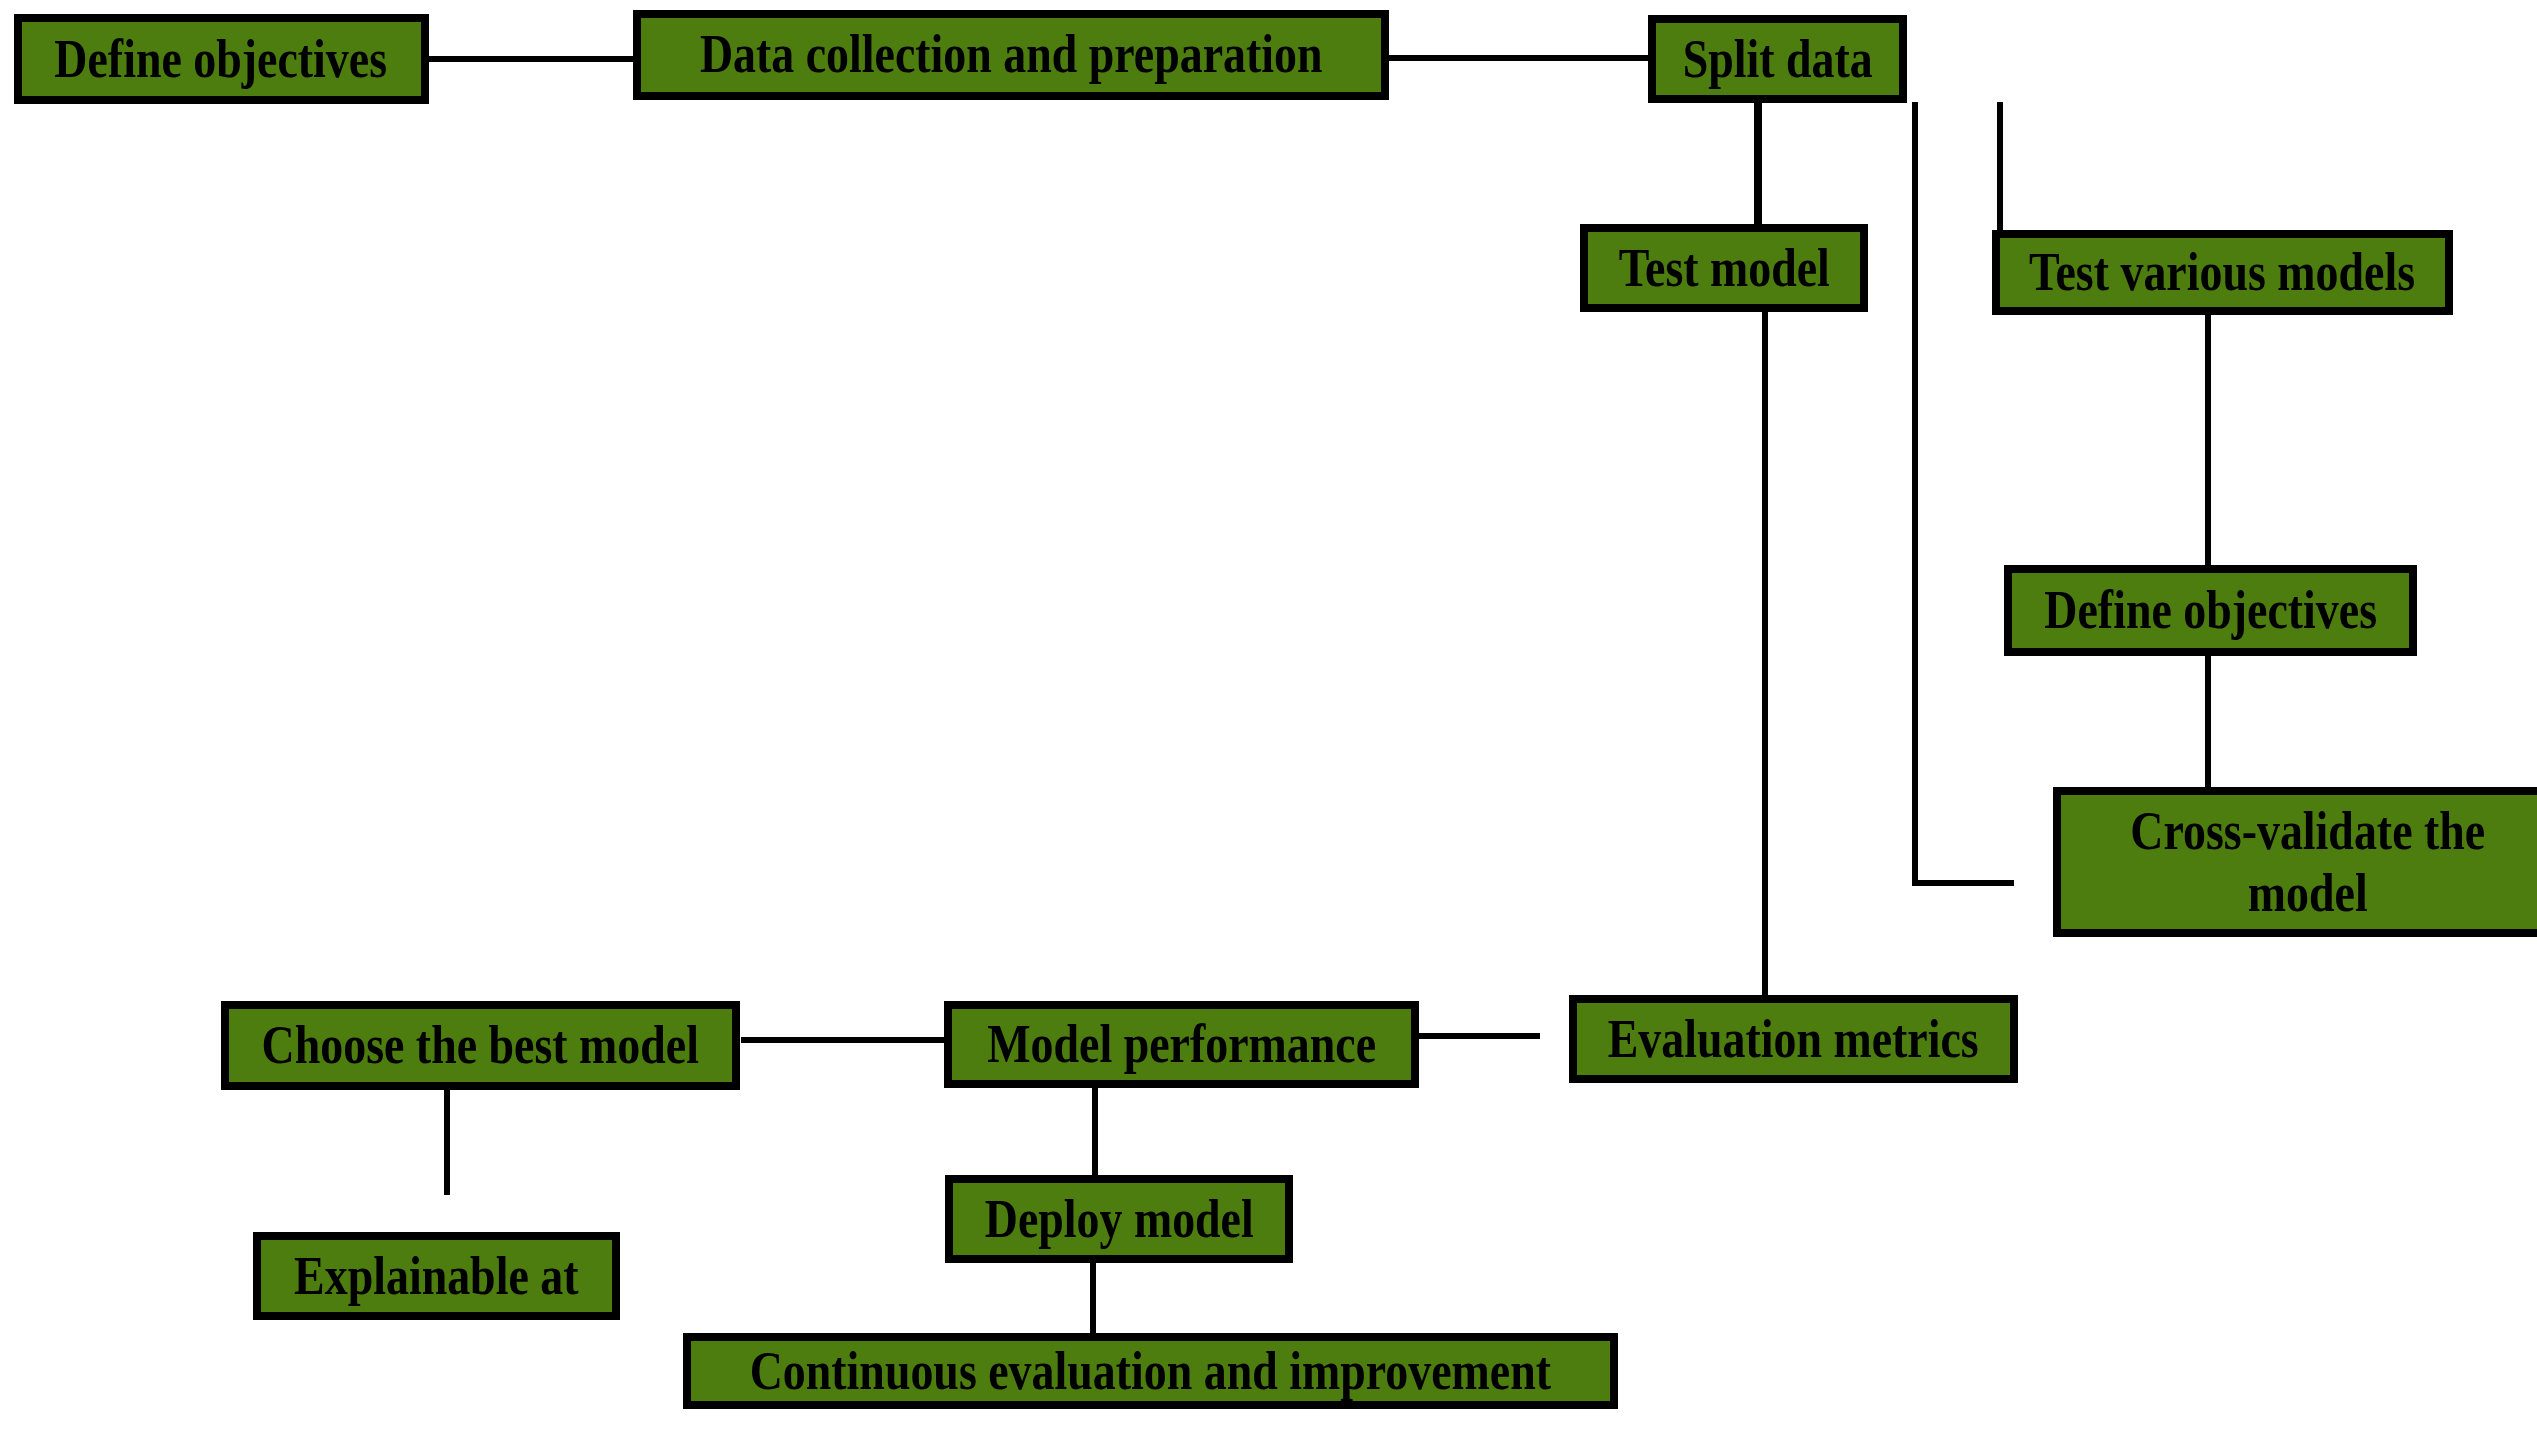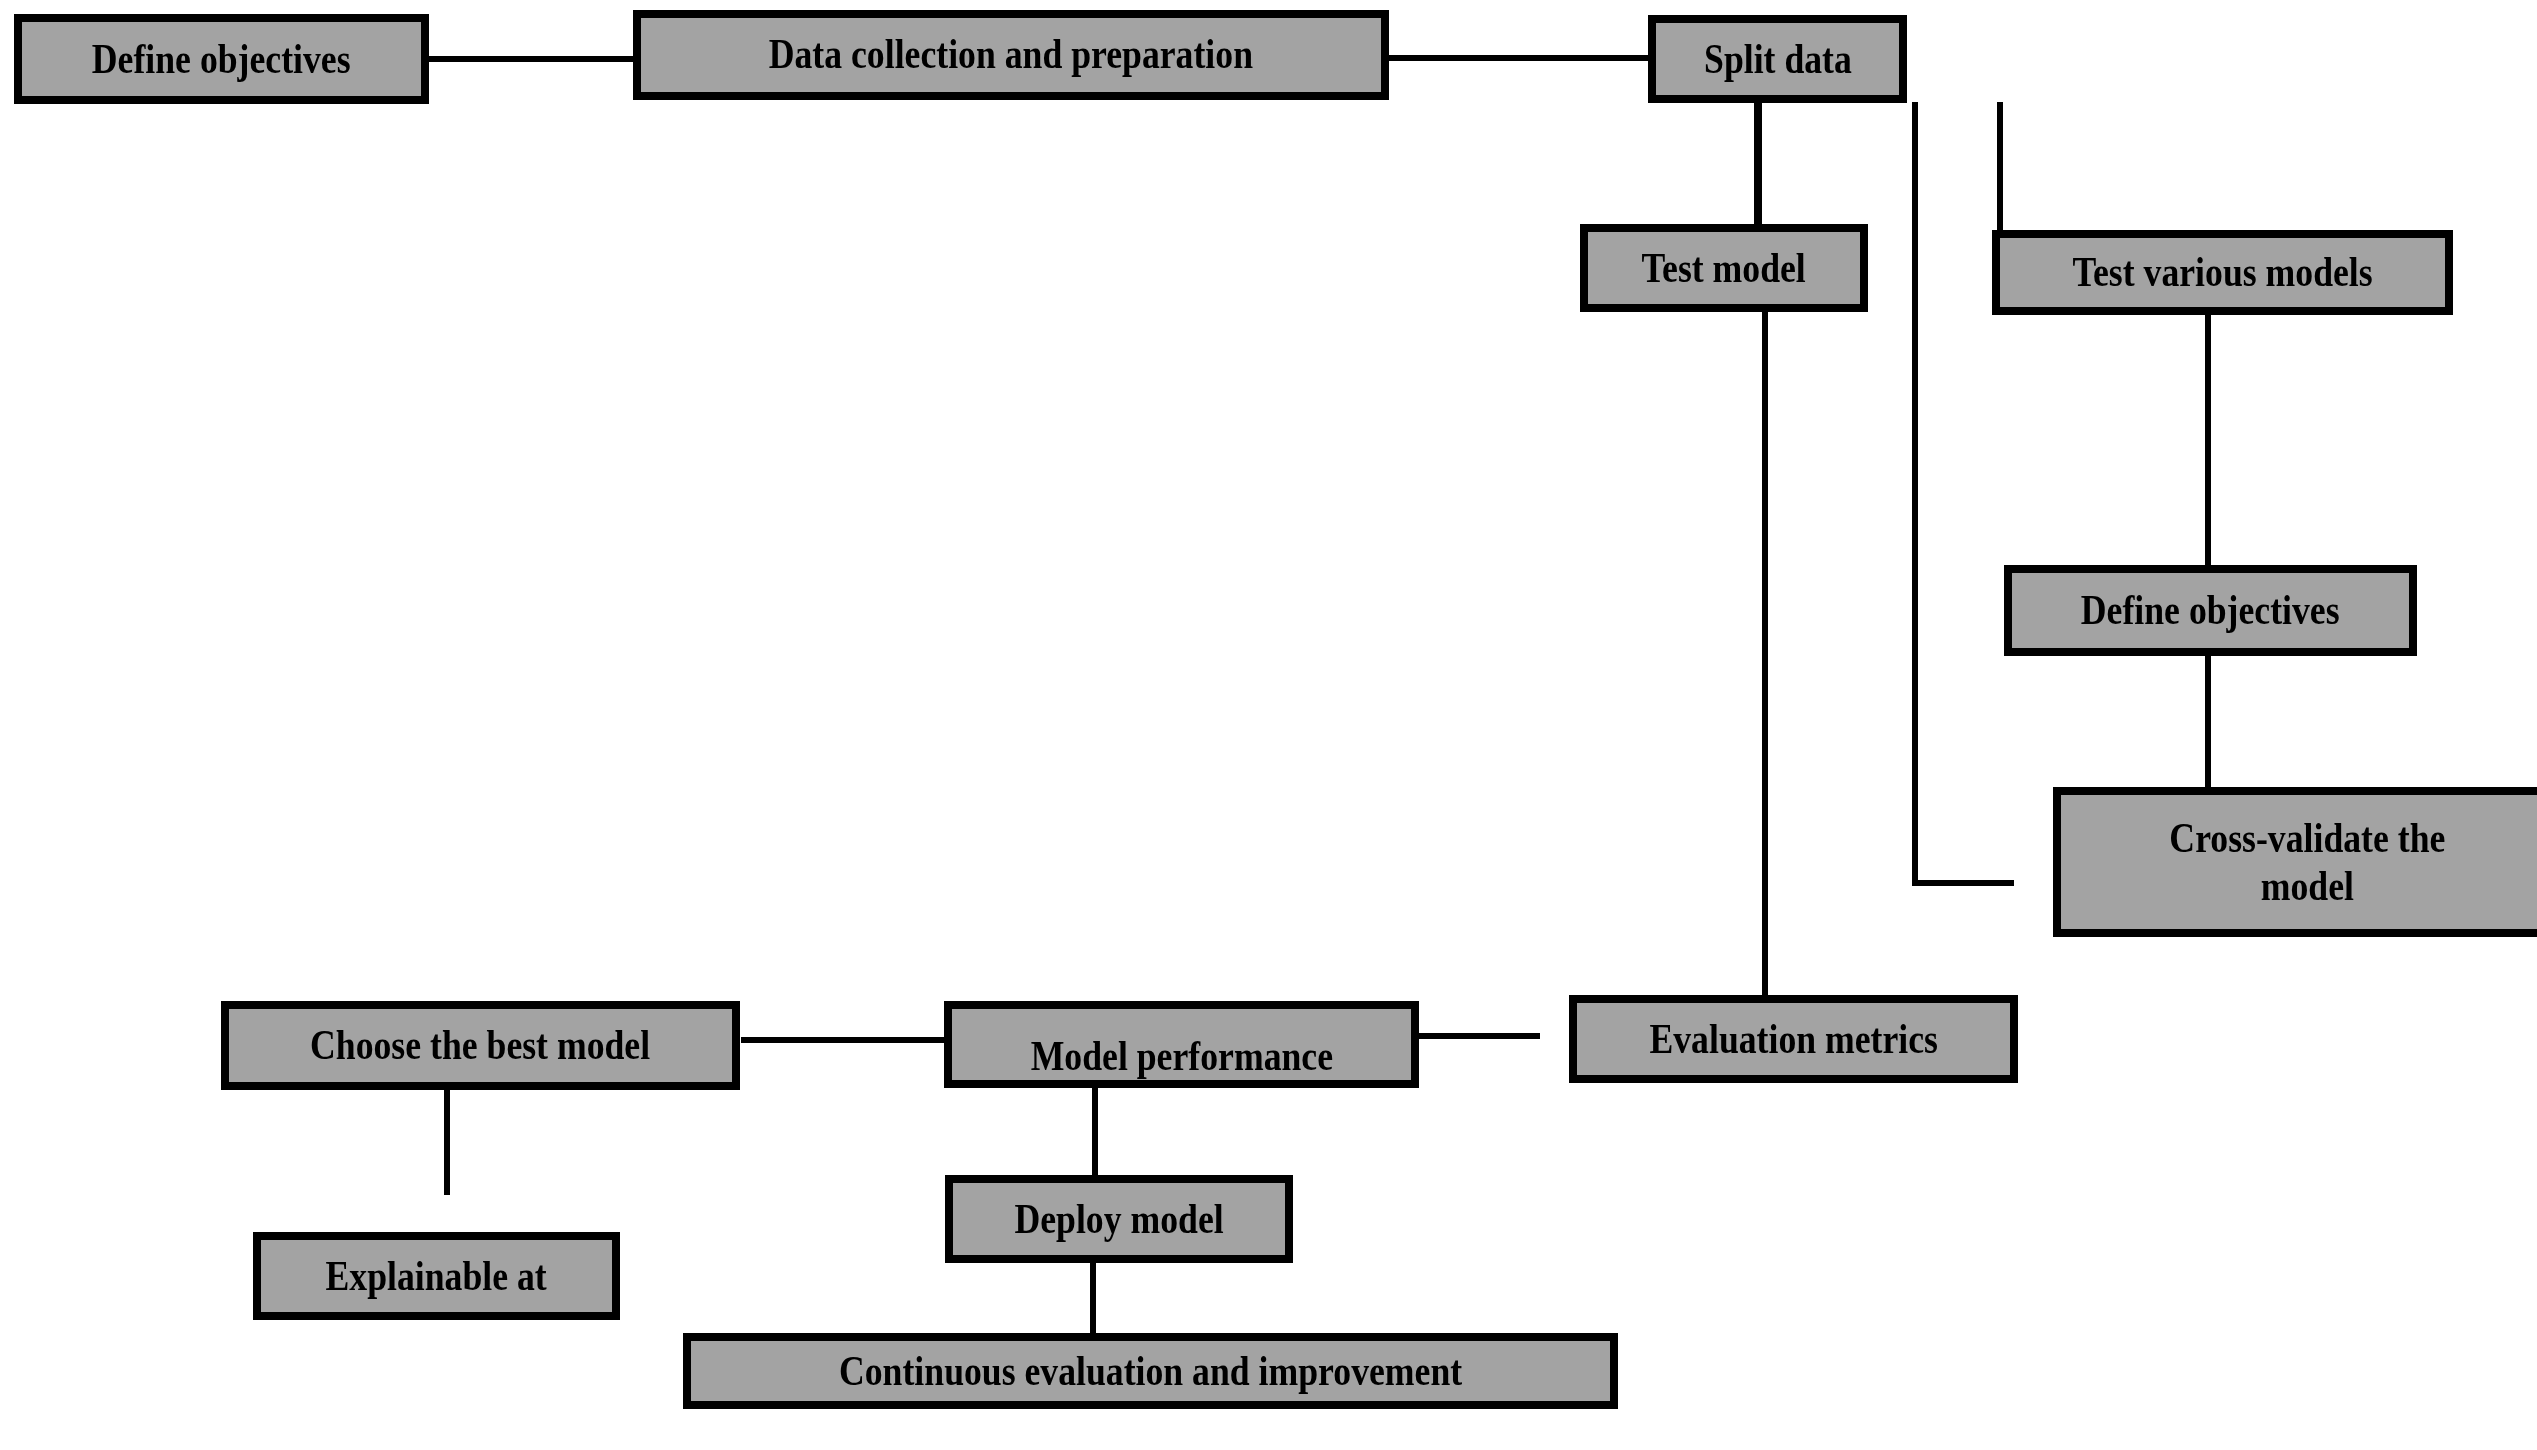--- a/index.html
+++ b/index.html
@@ -19,14 +19,14 @@
     position: absolute;
     box-sizing: border-box;
     border: 8.1px solid #000000;
-    background: #a3a3a3;
+    background: #4d7c0f;
     display: flex;
     align-items: center;
     justify-content: center;
     text-align: center;
     color: #000000;
     font-weight: bold;
-    font-size: 42px;
+    font-size: 54px;
     line-height: 1.15;
   }
   .node .label {

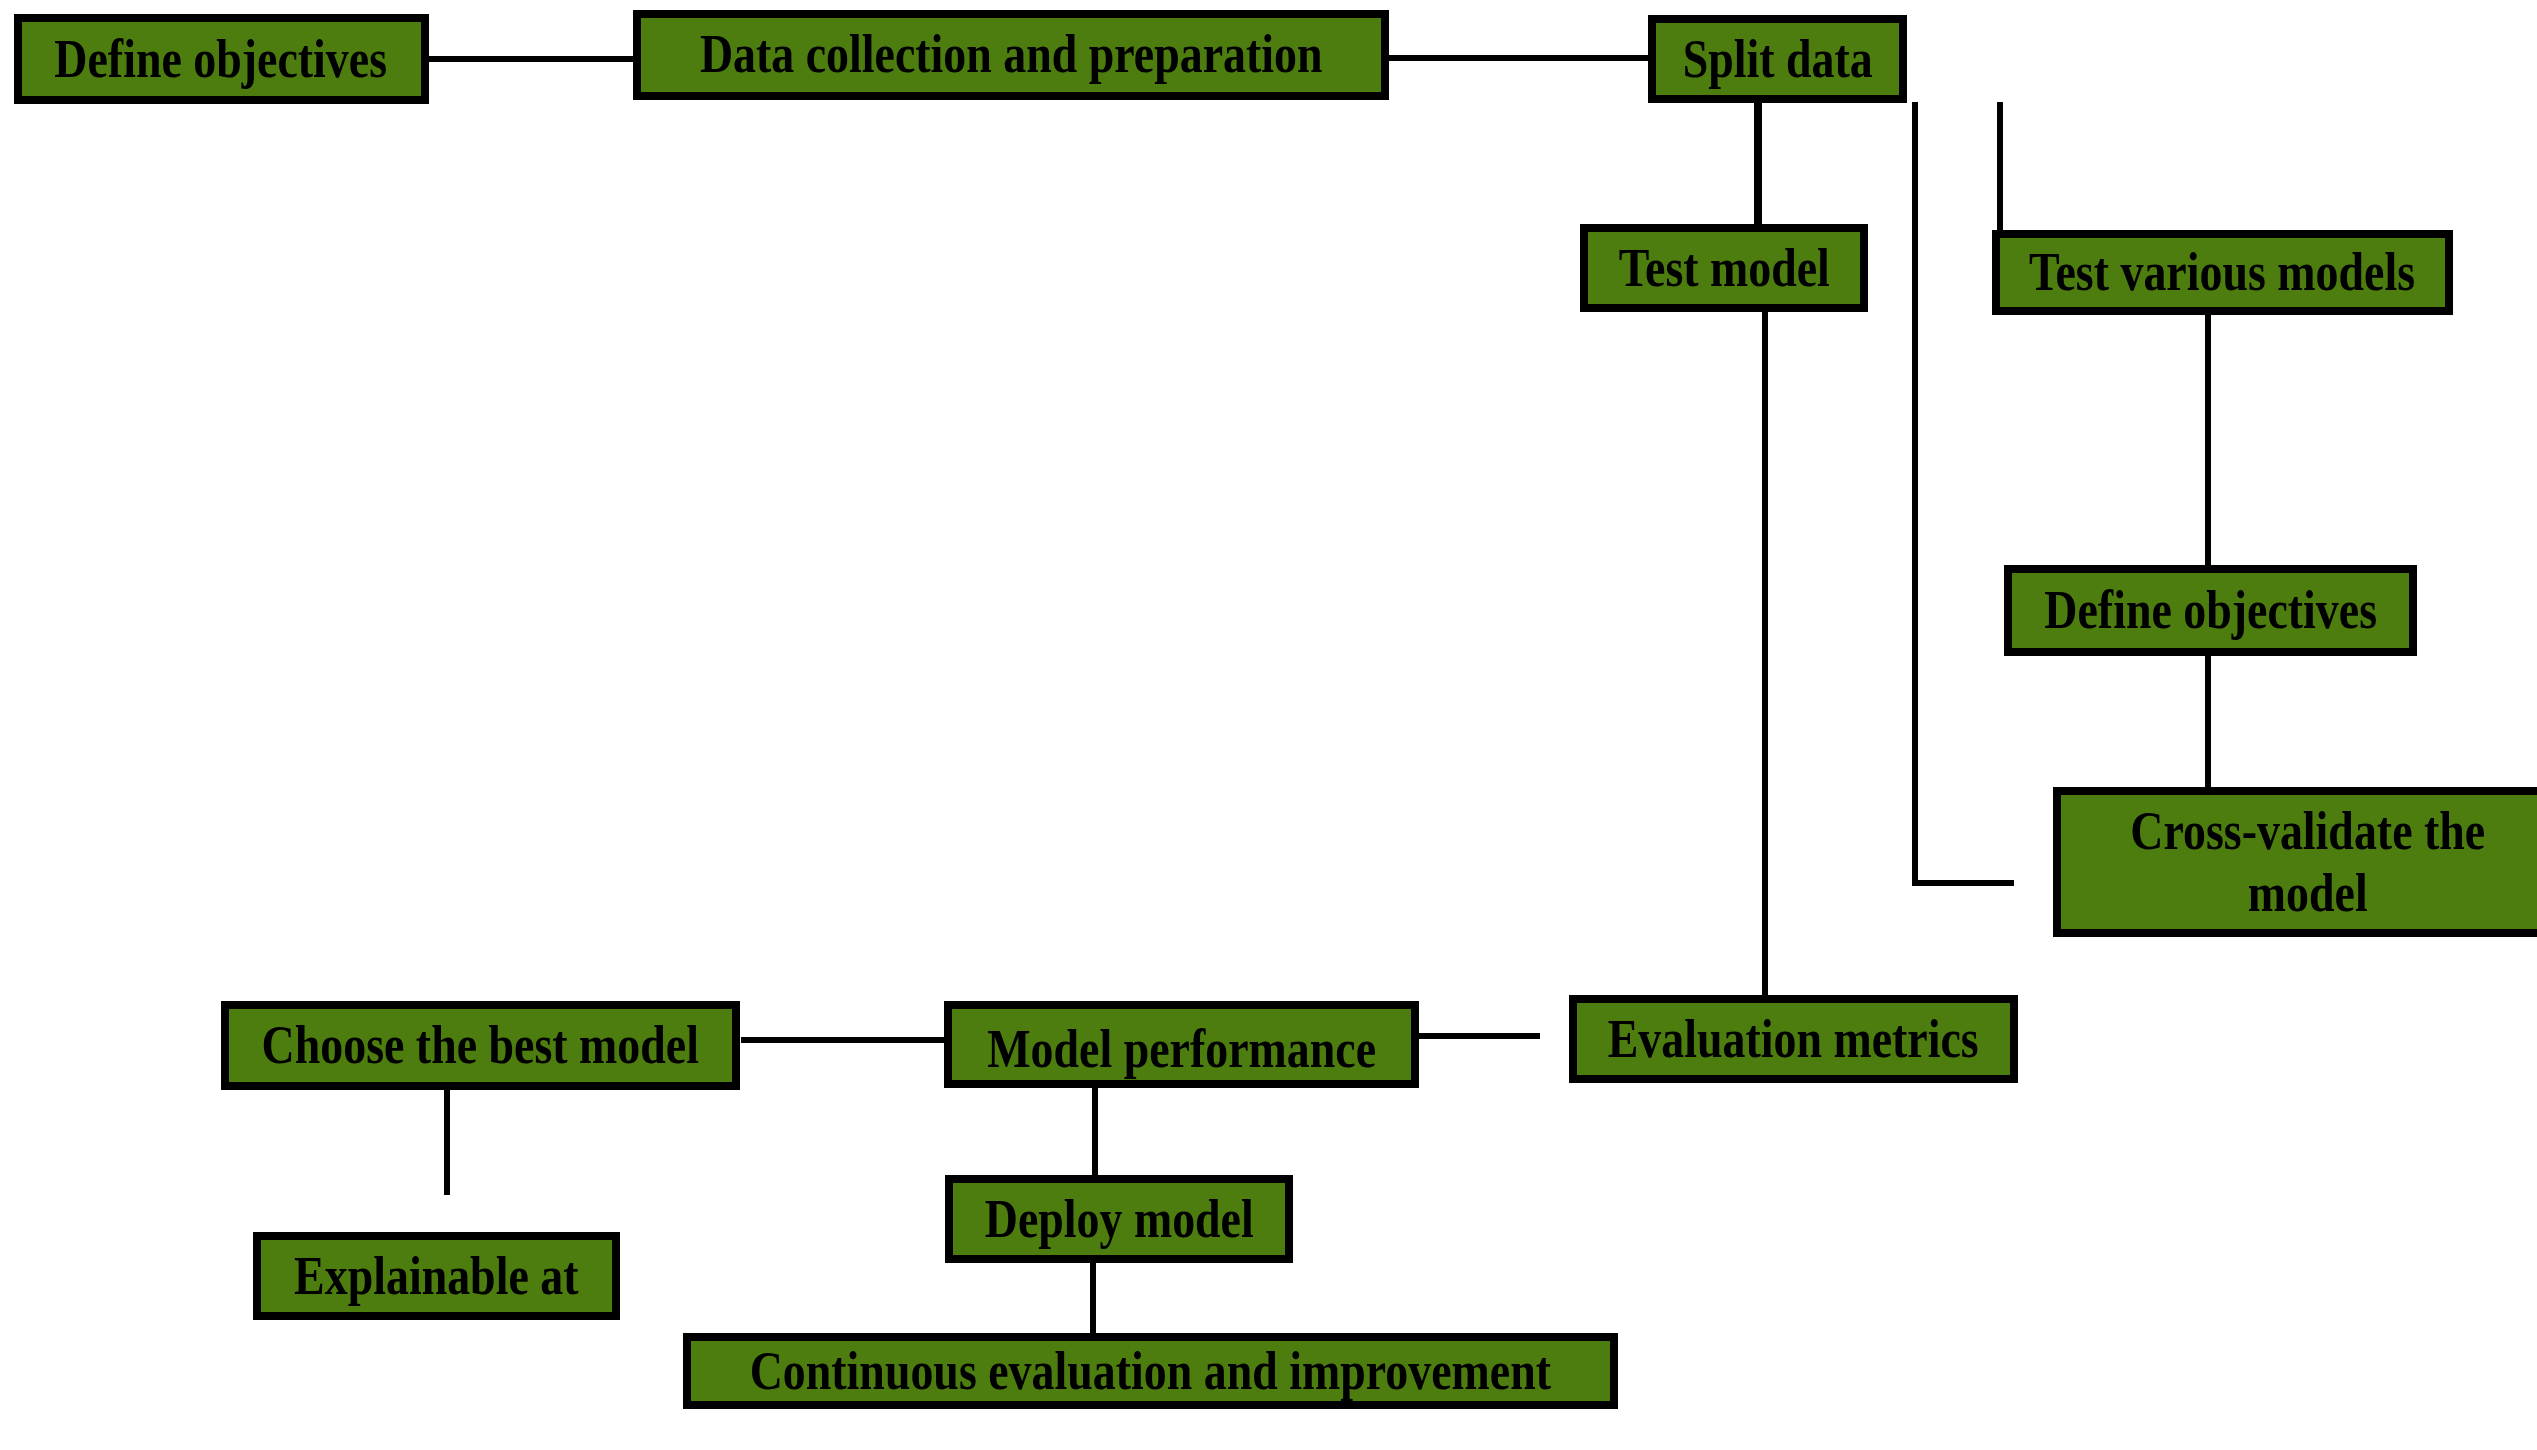--- a/index.html
+++ b/index.html
@@ -94,7 +94,7 @@
     <span class="label">Evaluation metrics</span>
   </div>
 
-  <div class="node" style="left:944px; top:1001px; width:475px;  height:87px;align-items:flex-end;">
+  <div class="node" style="left:944px; top:1001px; width:475px;  height:87px;">
     <span class="label">Model performance</span>
   </div>
 

